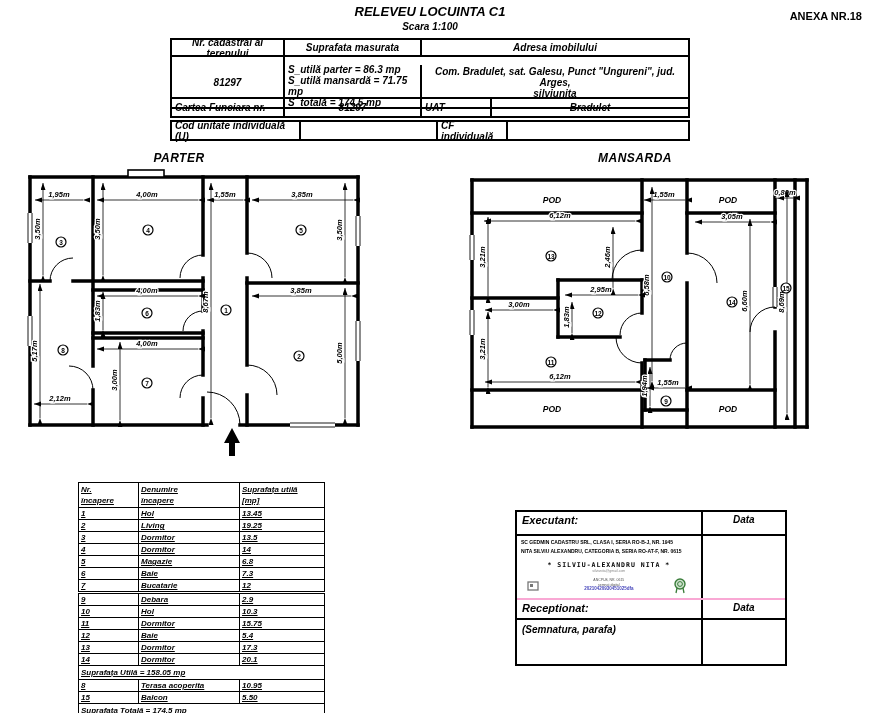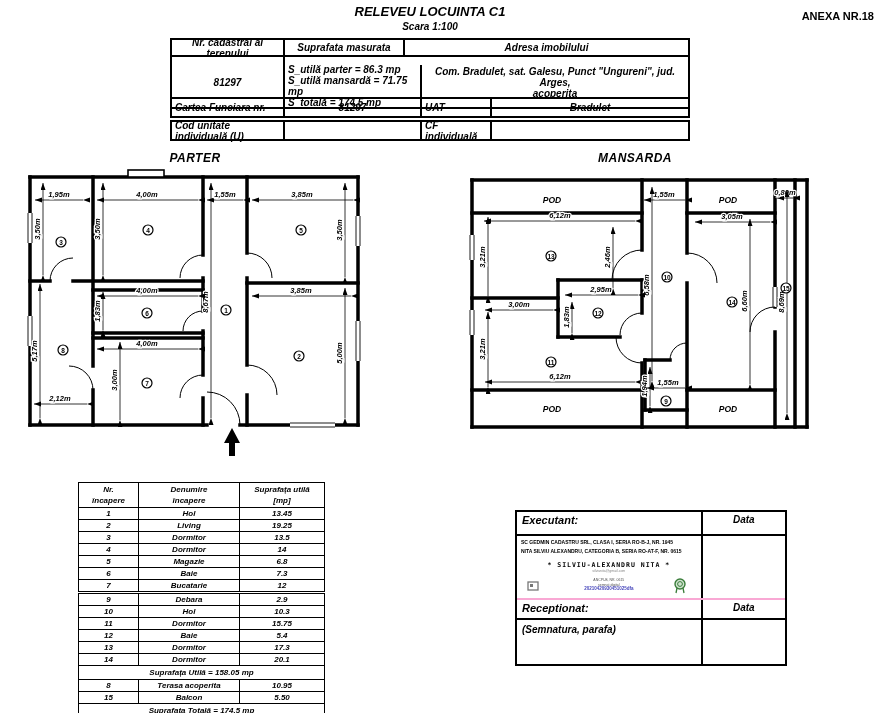--- a/index.html
+++ b/index.html
@@ -11,7 +11,7 @@
   
   .doc-title{position:absolute;left:170px;top:4px;width:520px;text-align:center;font-size:13px;}
   .doc-subtitle{position:absolute;left:170px;top:21px;width:520px;text-align:center;font-size:10px;}
-  .anexa{position:absolute;right:16px;top:10px;font-size:11px;font-weight:bold;}
+  .anexa{position:absolute;right:28px;top:10px;font-size:11px;font-weight:bold;}
   
   .itable{position:absolute;left:170px;border:2px solid #000;display:flex;flex-direction:column;width:520px;box-sizing:border-box;}
   .irow{display:flex;box-sizing:border-box;}

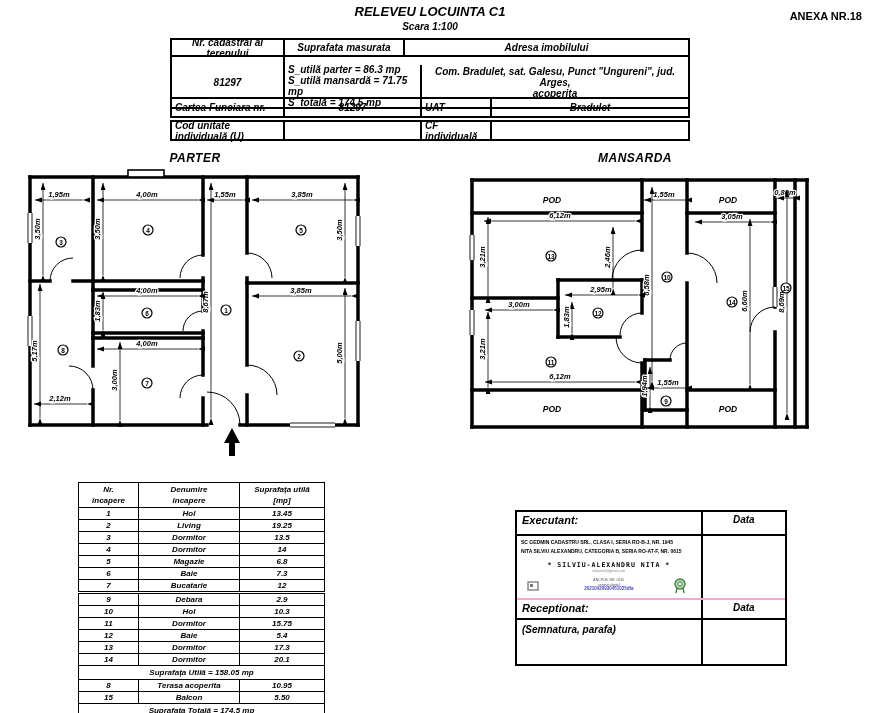--- a/index.html
+++ b/index.html
@@ -62,7 +62,7 @@
 <div class="itable" style="top:38px;">
   <div class="irow hline" style="height:17px;">
     <div class="icell bi" style="width:113px;">Nr. cadastral al terenului</div>
-    <div class="icell bi" style="width:120px;">Suprafata masurata</div>
+    <div class="icell bi" style="width:137px;">Suprafata masurata</div>
     <div class="icell bi" style="flex:1;">Adresa imobilului</div>
   </div>
   <div class="irow" style="height:50px;">

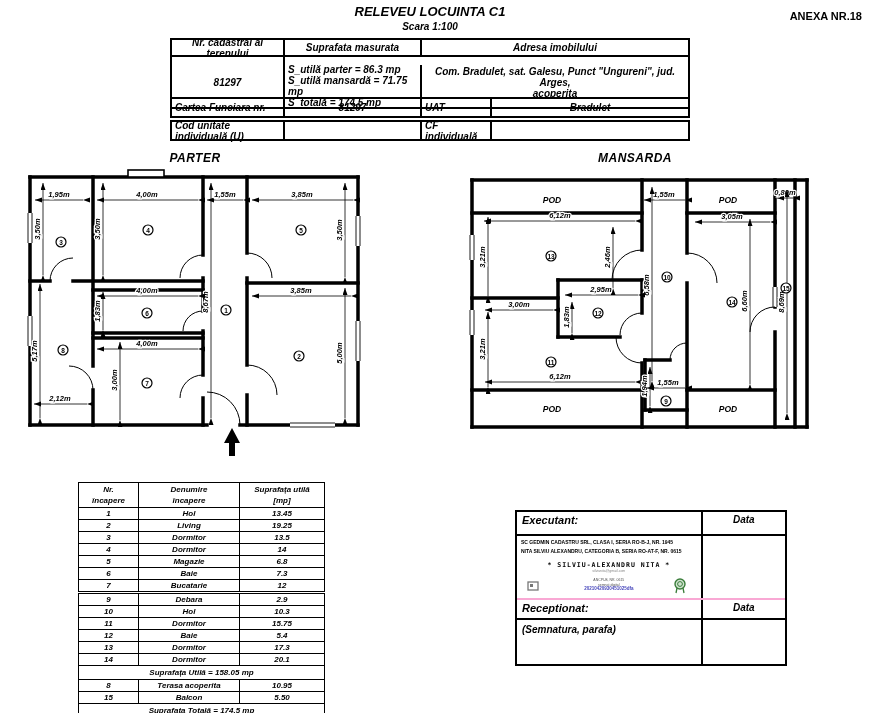--- a/index.html
+++ b/index.html
@@ -74,7 +74,7 @@
     </div>
     <div class="icell bi" style="flex:1;">
       <span>Com. Bradulet, sat. Galesu, Punct "Ungureni", jud. Arges,</span>
-      <span>acoperita</span>
+      <span>silviunita</span>
     </div>
   </div>
 </div>

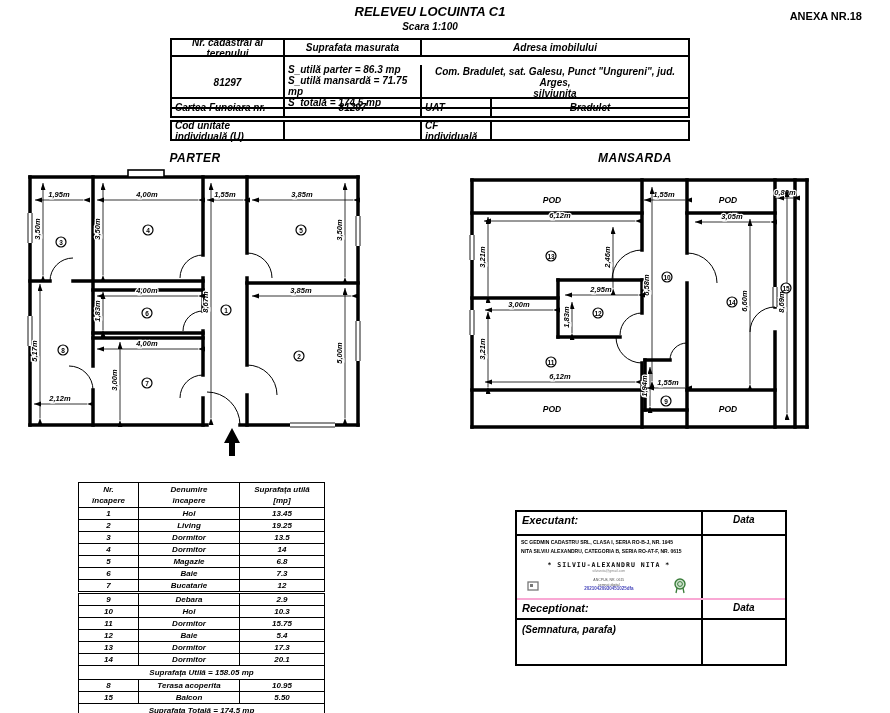--- a/index.html
+++ b/index.html
@@ -90,7 +90,7 @@
 
 <div class="itable" style="top:120px;">
   <div class="irow" style="height:17px;">
-    <div class="icell left bi" style="width:113px;">Cod unitate individuală (U)</div>
+    <div class="icell left bi" style="width:129px;">Cod unitate individuală (U)</div>
     <div class="icell" style="width:137px;"></div>
     <div class="icell left bi" style="width:70px;">CF individuală</div>
     <div class="icell" style="flex:1;"></div>

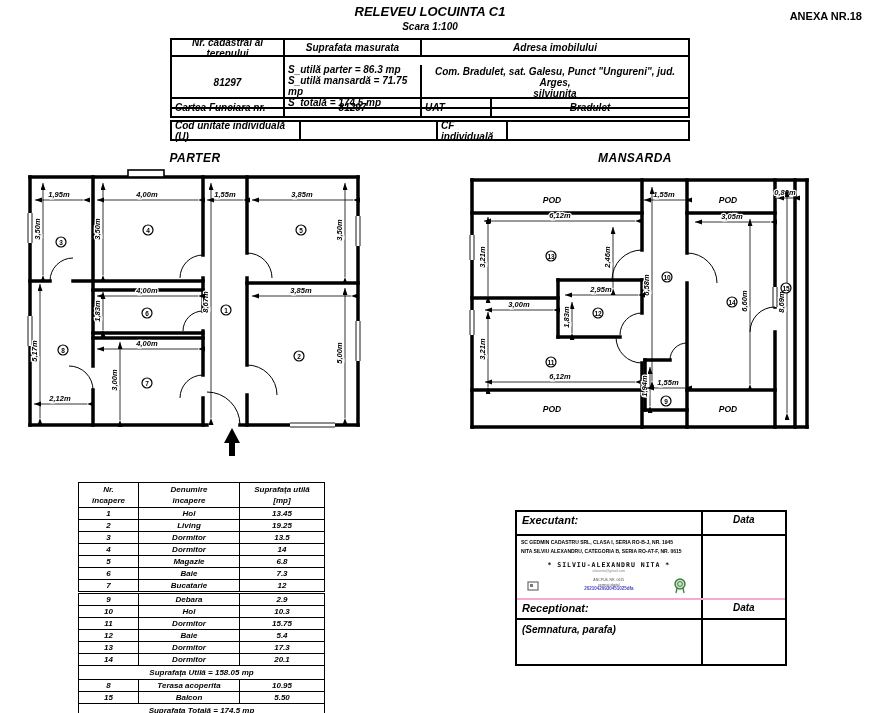--- a/index.html
+++ b/index.html
@@ -97,7 +97,7 @@
   </div>
 </div>
 
-<div class="plan-title bi" style="left:25px;top:151px;width:340px;">PARTER</div>
+<div class="plan-title bi" style="left:9px;top:151px;width:340px;">PARTER</div>
 <svg style="position:absolute;left:25px;top:166px;" width="340" height="295" viewBox="0 0 340 295">
   <defs>
     <marker id="pa" markerWidth="8" markerHeight="6" refX="7" refY="2.5" orient="auto" markerUnits="userSpaceOnUse">

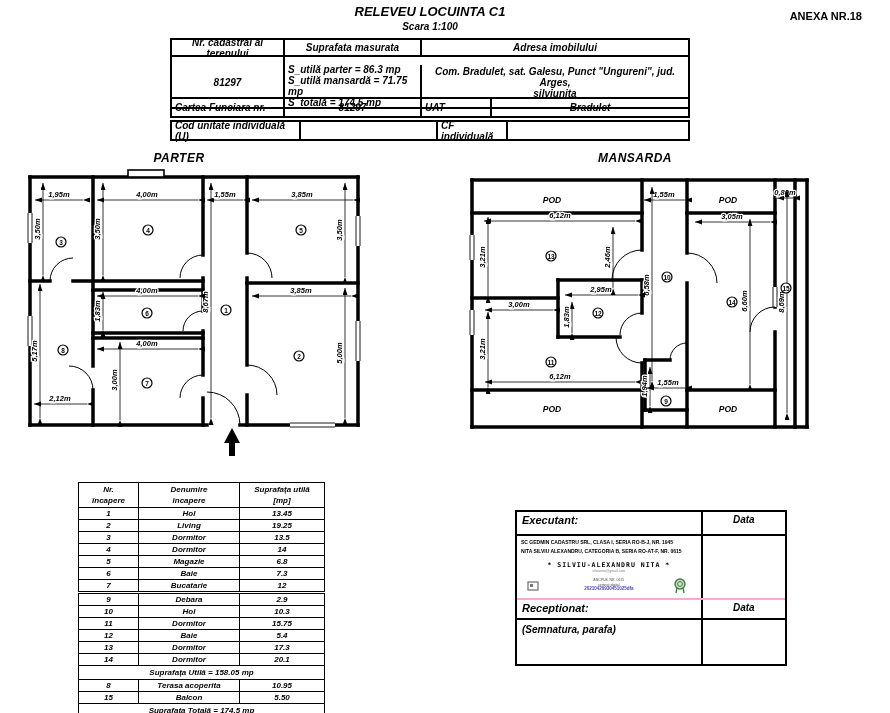--- a/index.html
+++ b/index.html
@@ -34,7 +34,7 @@
   
   .rtable{position:absolute;left:78px;top:482px;border-collapse:collapse;table-layout:fixed;width:246px;
     font-size:8px;font-weight:bold;font-style:italic;}
-  .rtable td{border:1.4px solid #000;text-align:center;height:11px;padding:0 2px;overflow:hidden;white-space:nowrap;}
+  .rtable td{border:1.4px solid #000;text-align:left;height:11px;padding:0 2px;overflow:hidden;white-space:nowrap;text-decoration:underline;}
   .rtable td.hd{height:24px;line-height:11px;}
   .rtable tr.sep td{border-top:3px double #000;}
   .rtable td.merge{height:13px;}

